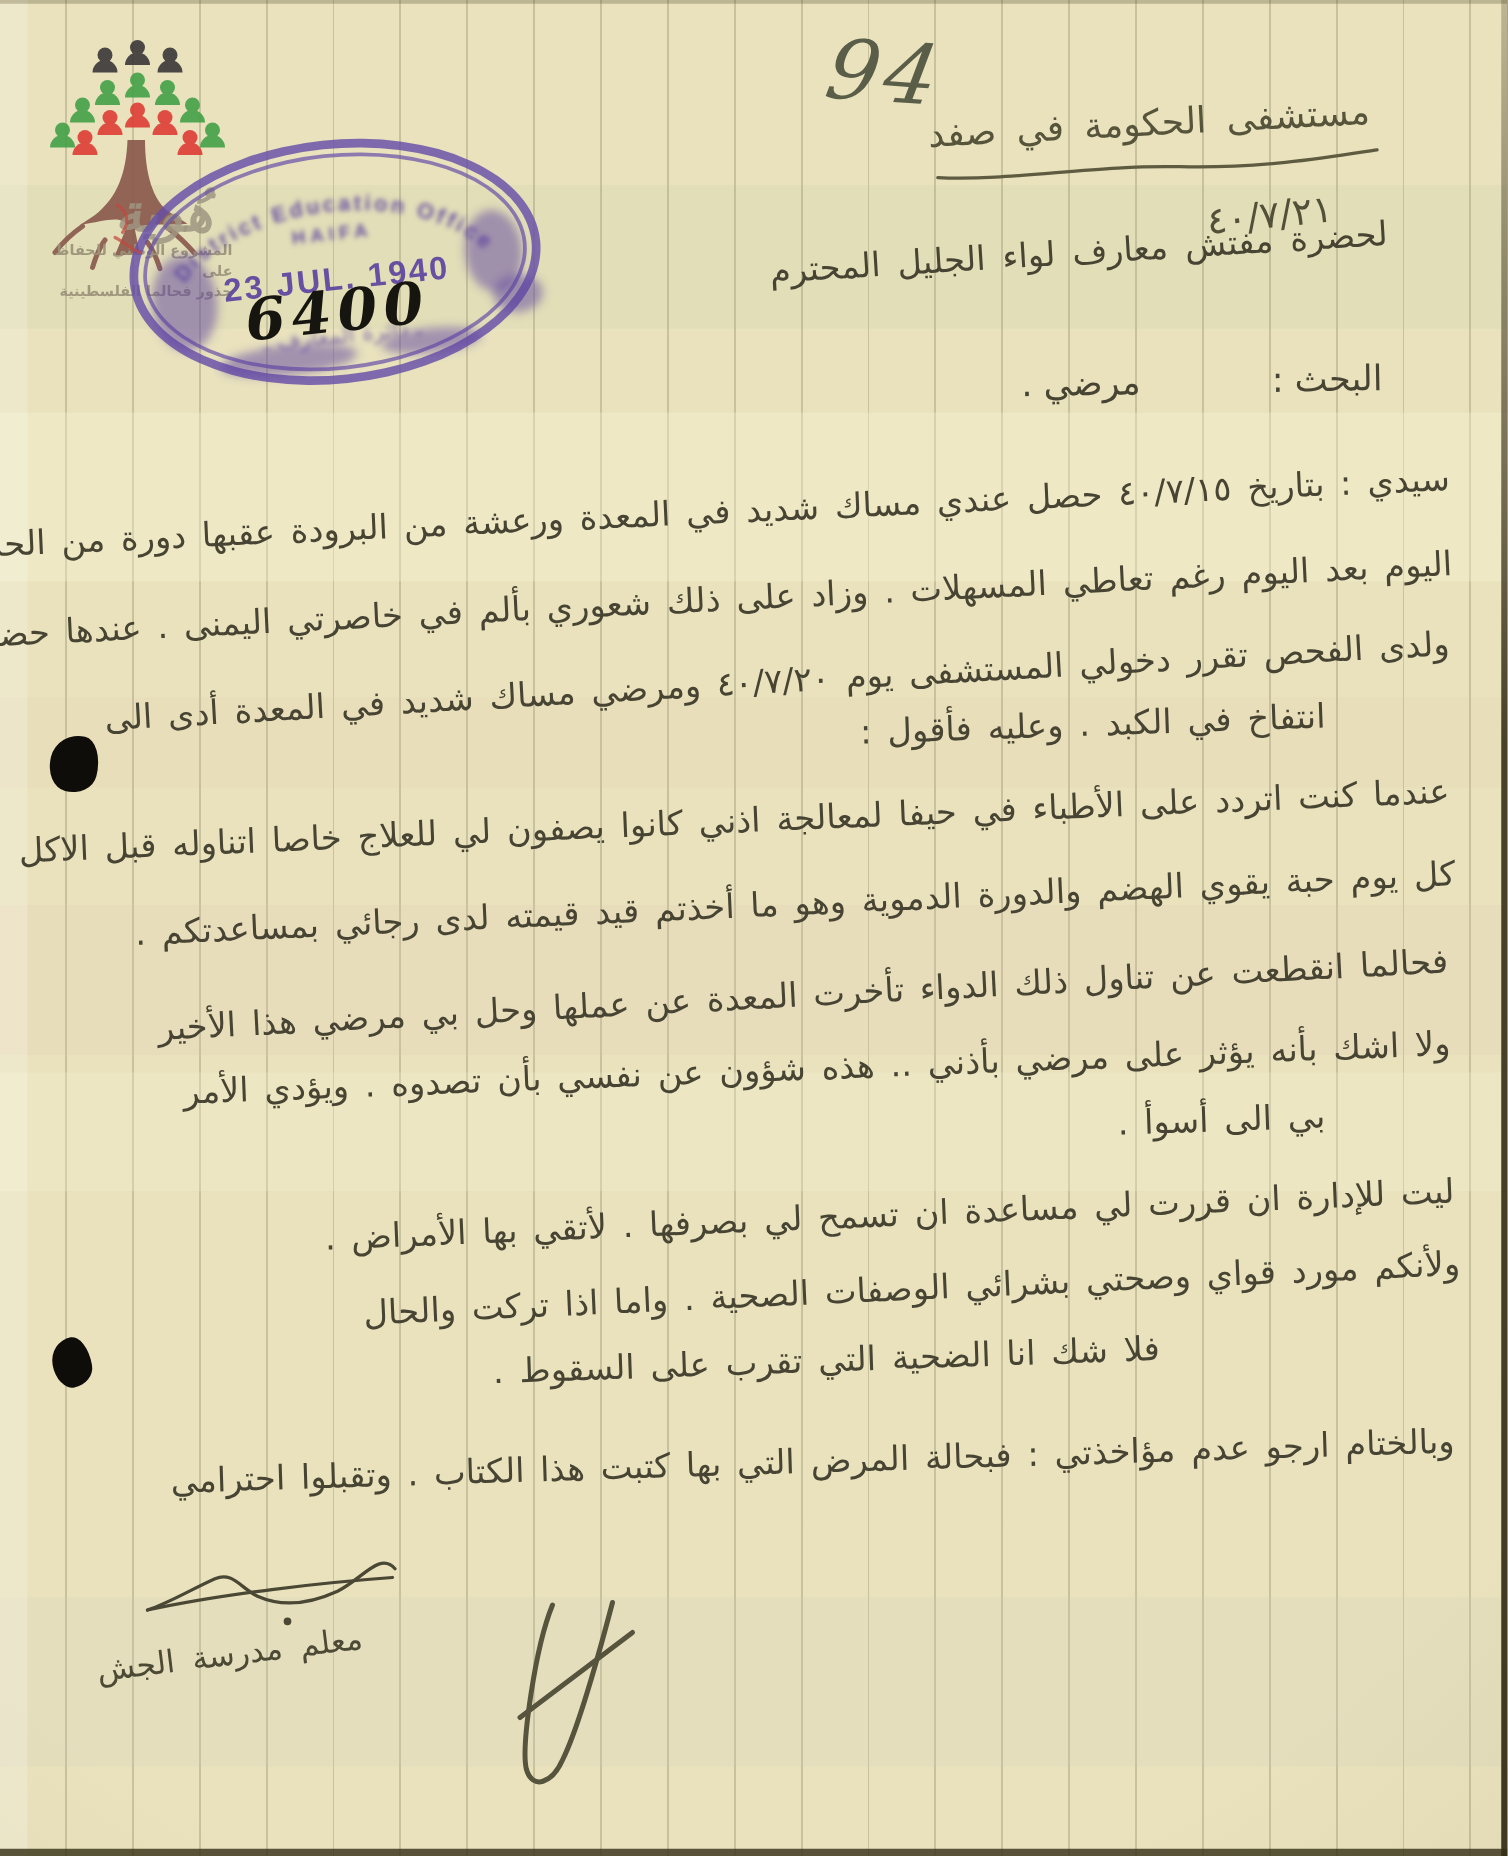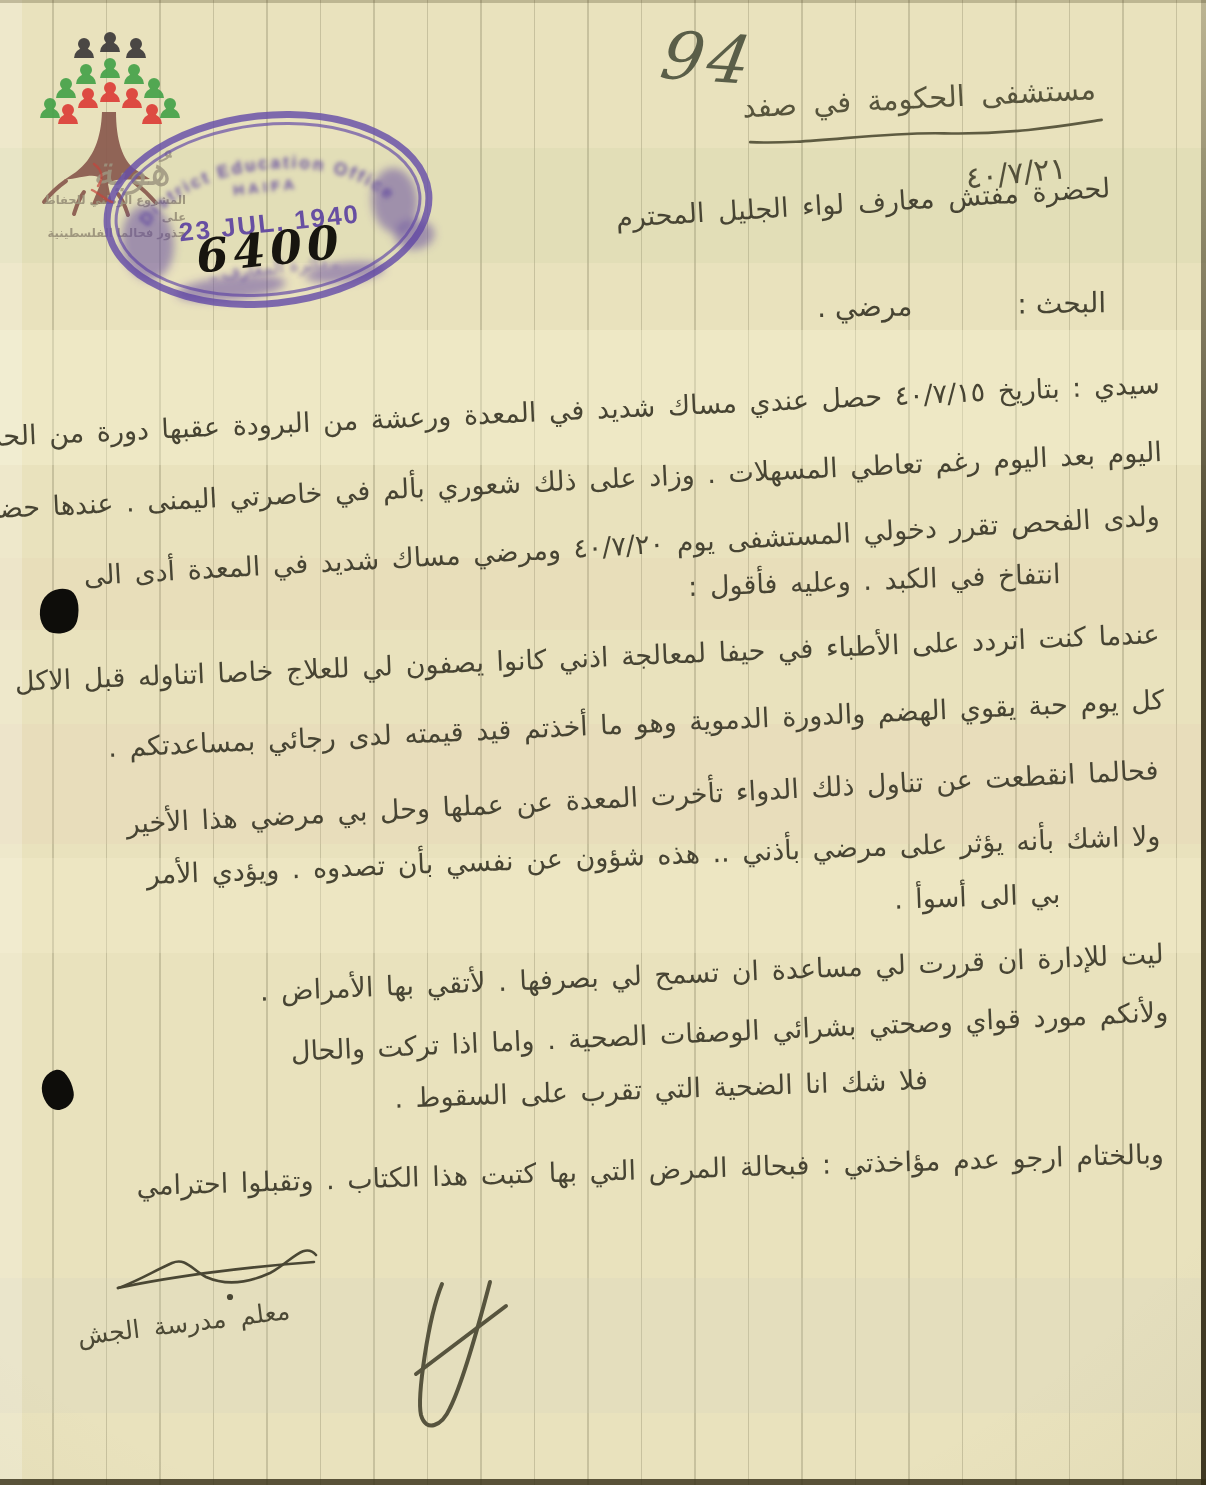--- a/index.html
+++ b/index.html
@@ -26,7 +26,7 @@
   
   .logo{position:absolute; left:26px; top:0; width:168px; height:235px;}
   .logo-callig{position:absolute; left:50px; top:146px; width:110px; text-align:center;
-    font-size:42px; font-weight:normal; font-style:italic; color:rgba(158,149,128,.85); direction:rtl;}
+    font-size:42px; font-weight:bold; font-style:italic; color:rgba(158,149,128,.85); direction:rtl;}
   .logo-tagline{position:absolute; left:0px; top:192px; width:160px; 
     font-size:11.5px; line-height:1.45; color:rgba(155,146,122,.95); direction:rtl; font-weight:bold;}
 

